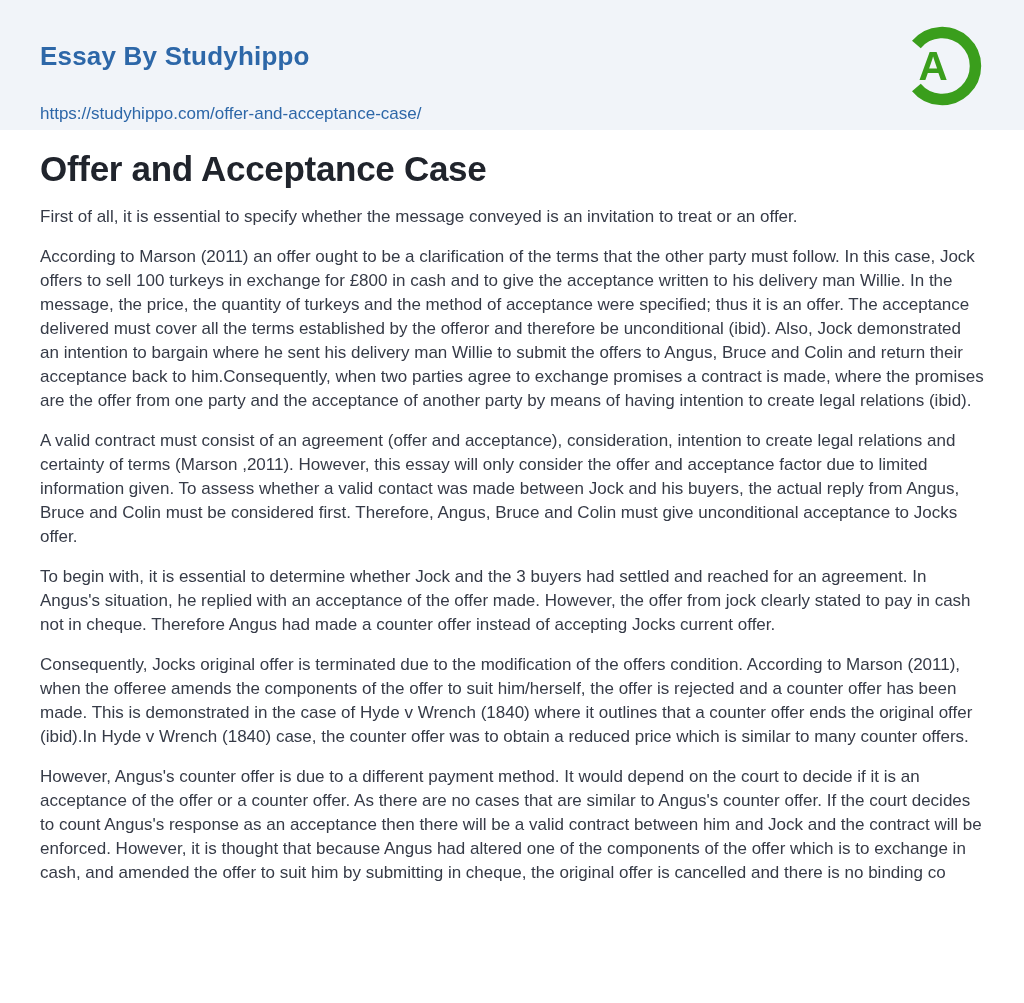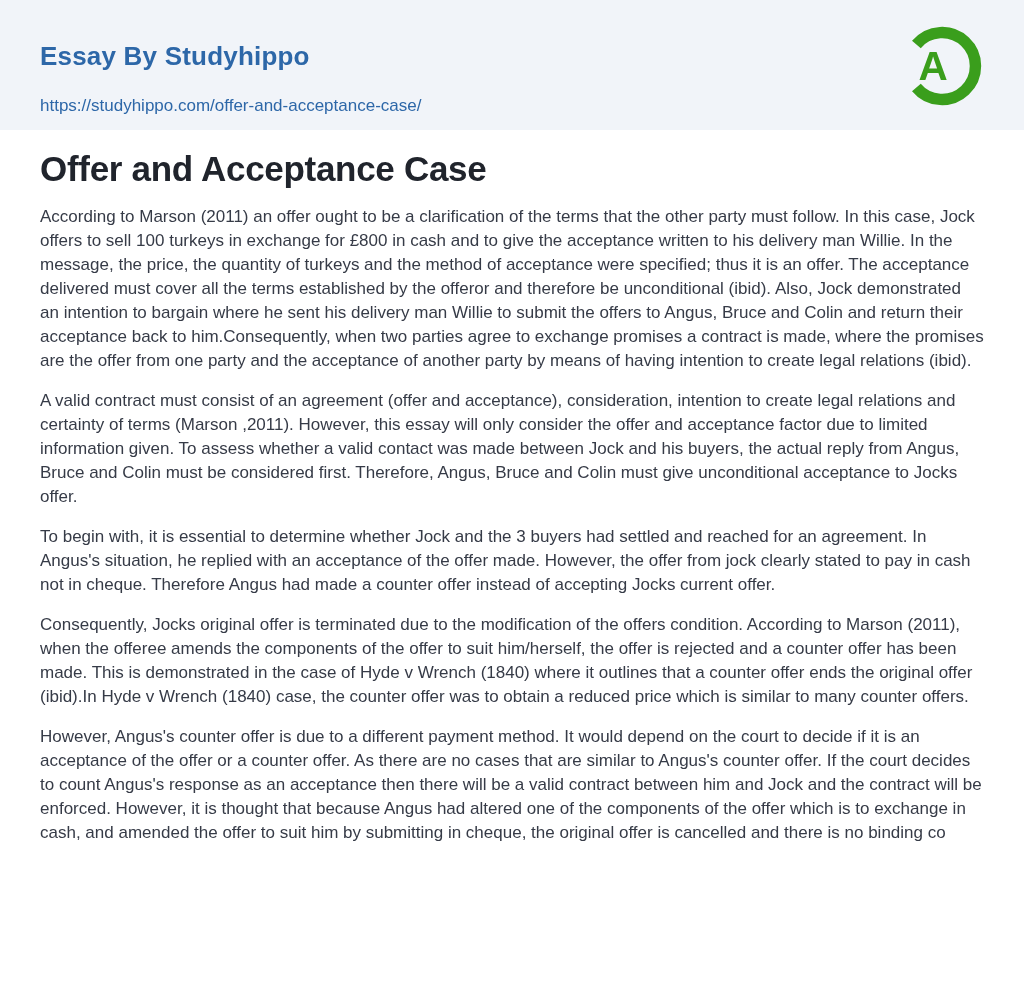--- a/index.html
+++ b/index.html
@@ -20,7 +20,7 @@
     justify-content: space-between;
     align-items: flex-start;
   }
-  .header-left { display: flex; flex-direction: column; }
+  .header-left { display: flex; flex-direction: column; gap: 8px; }
   .site-title {
     color: #2d67a8;
     font-size: 26px;

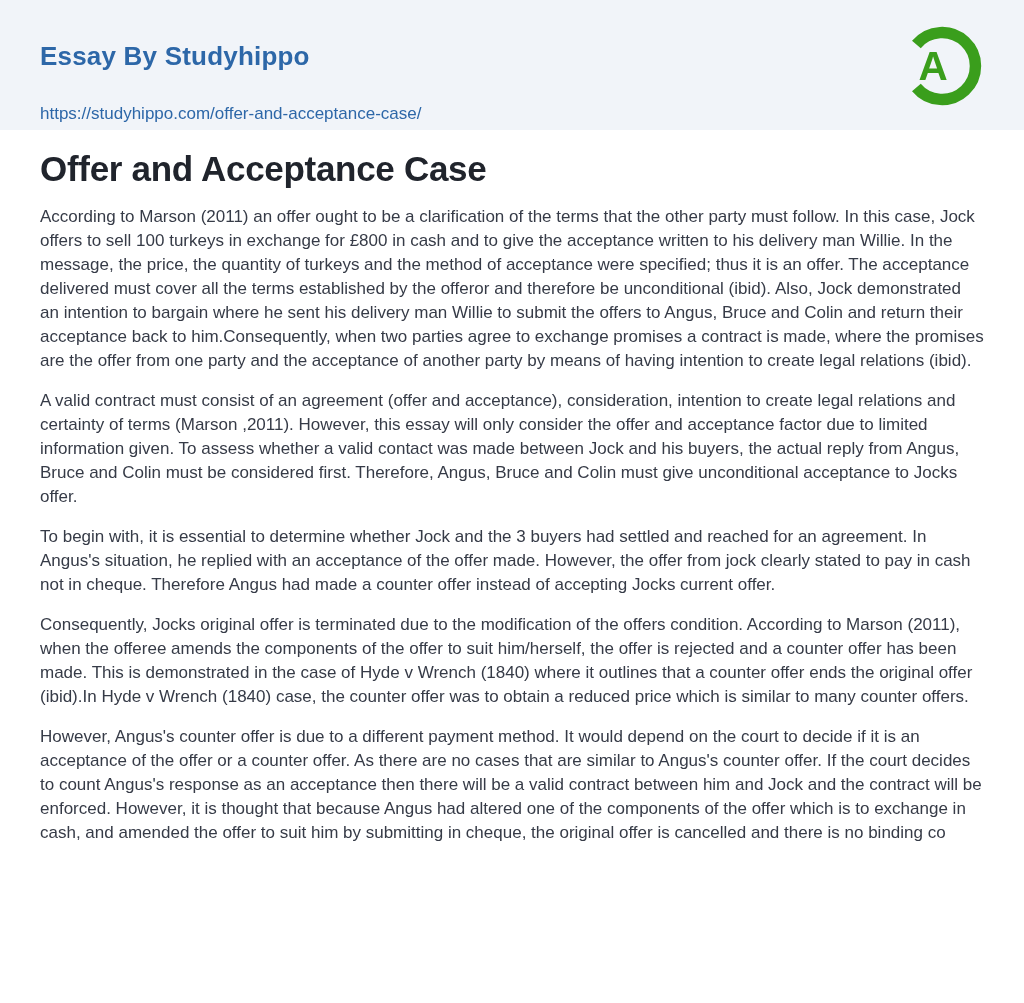--- a/index.html
+++ b/index.html
@@ -79,6 +79,7 @@
   <div class="main">
     <h1 class="essay-title">Offer and Acceptance Case</h1>
 
+    <p>First of all, it is essential to specify whether the message conveyed is an invitation to treat or an offer.</p>
     <p>According to Marson (2011) an offer ought to be a clarification of the terms that the other party must follow. In this case, Jock offers to sell 100 turkeys in exchange for £800 in cash and to give the acceptance written to his delivery man Willie. In the message, the price, the quantity of turkeys and the method of acceptance were specified; thus it is an offer. The acceptance delivered must cover all the terms established by the offeror and therefore be unconditional (ibid). Also, Jock demonstrated an intention to bargain where he sent his delivery man Willie to submit the offers to Angus, Bruce and Colin and return their acceptance back to him.Consequently, when two parties agree to exchange promises a contract is made, where the promises are the offer from one party and the acceptance of another party by means of having intention to create legal relations (ibid).</p>
     <p>A valid contract must consist of an agreement (offer and acceptance), consideration, intention to create legal relations and certainty of terms (Marson ,2011). However, this essay will only consider the offer and acceptance factor due to limited information given. To assess whether a valid contact was made between Jock and his buyers, the actual reply from Angus, Bruce and Colin must be considered first. Therefore, Angus, Bruce and Colin must give unconditional acceptance to Jocks offer.</p>
     <p>To begin with, it is essential to determine whether Jock and the 3 buyers had settled and reached for an agreement. In Angus's situation, he replied with an acceptance of the offer made. However, the offer from jock clearly stated to pay in cash not in cheque. Therefore Angus had made a counter offer instead of accepting Jocks current offer.</p>

